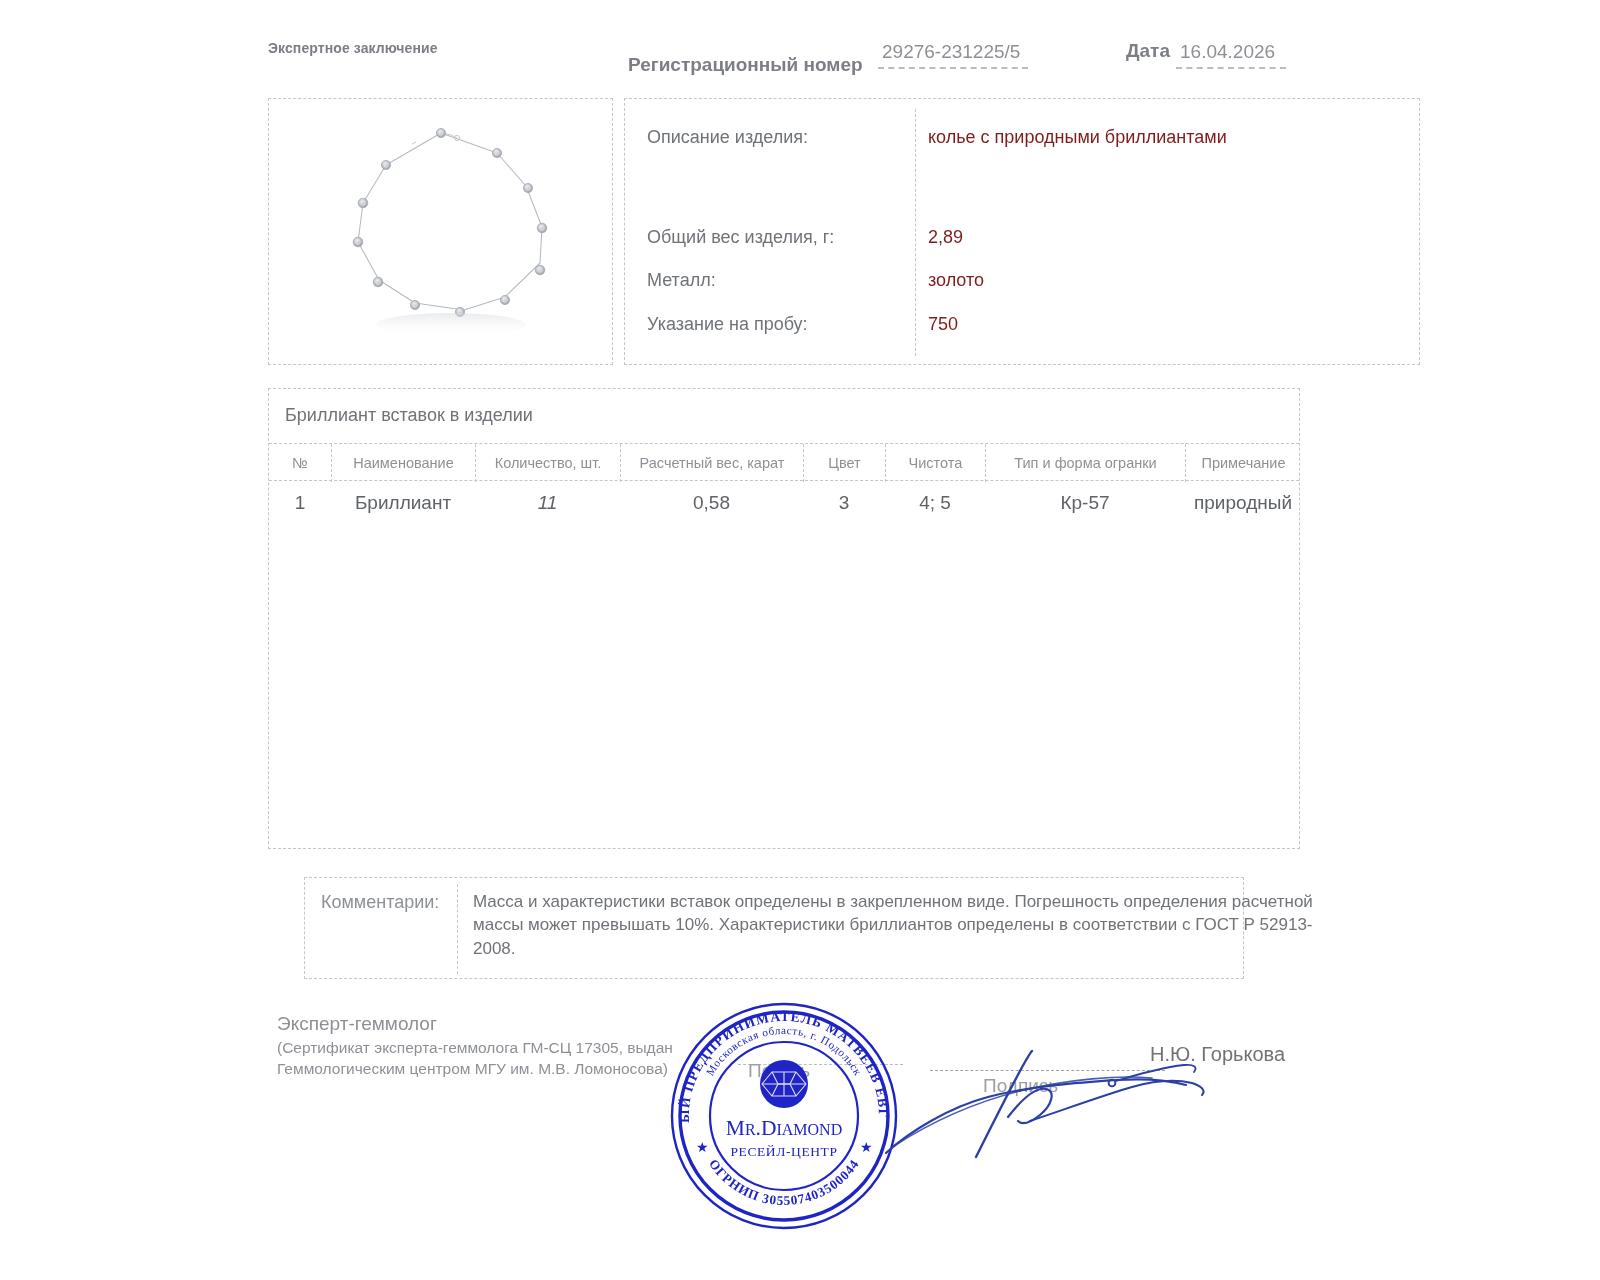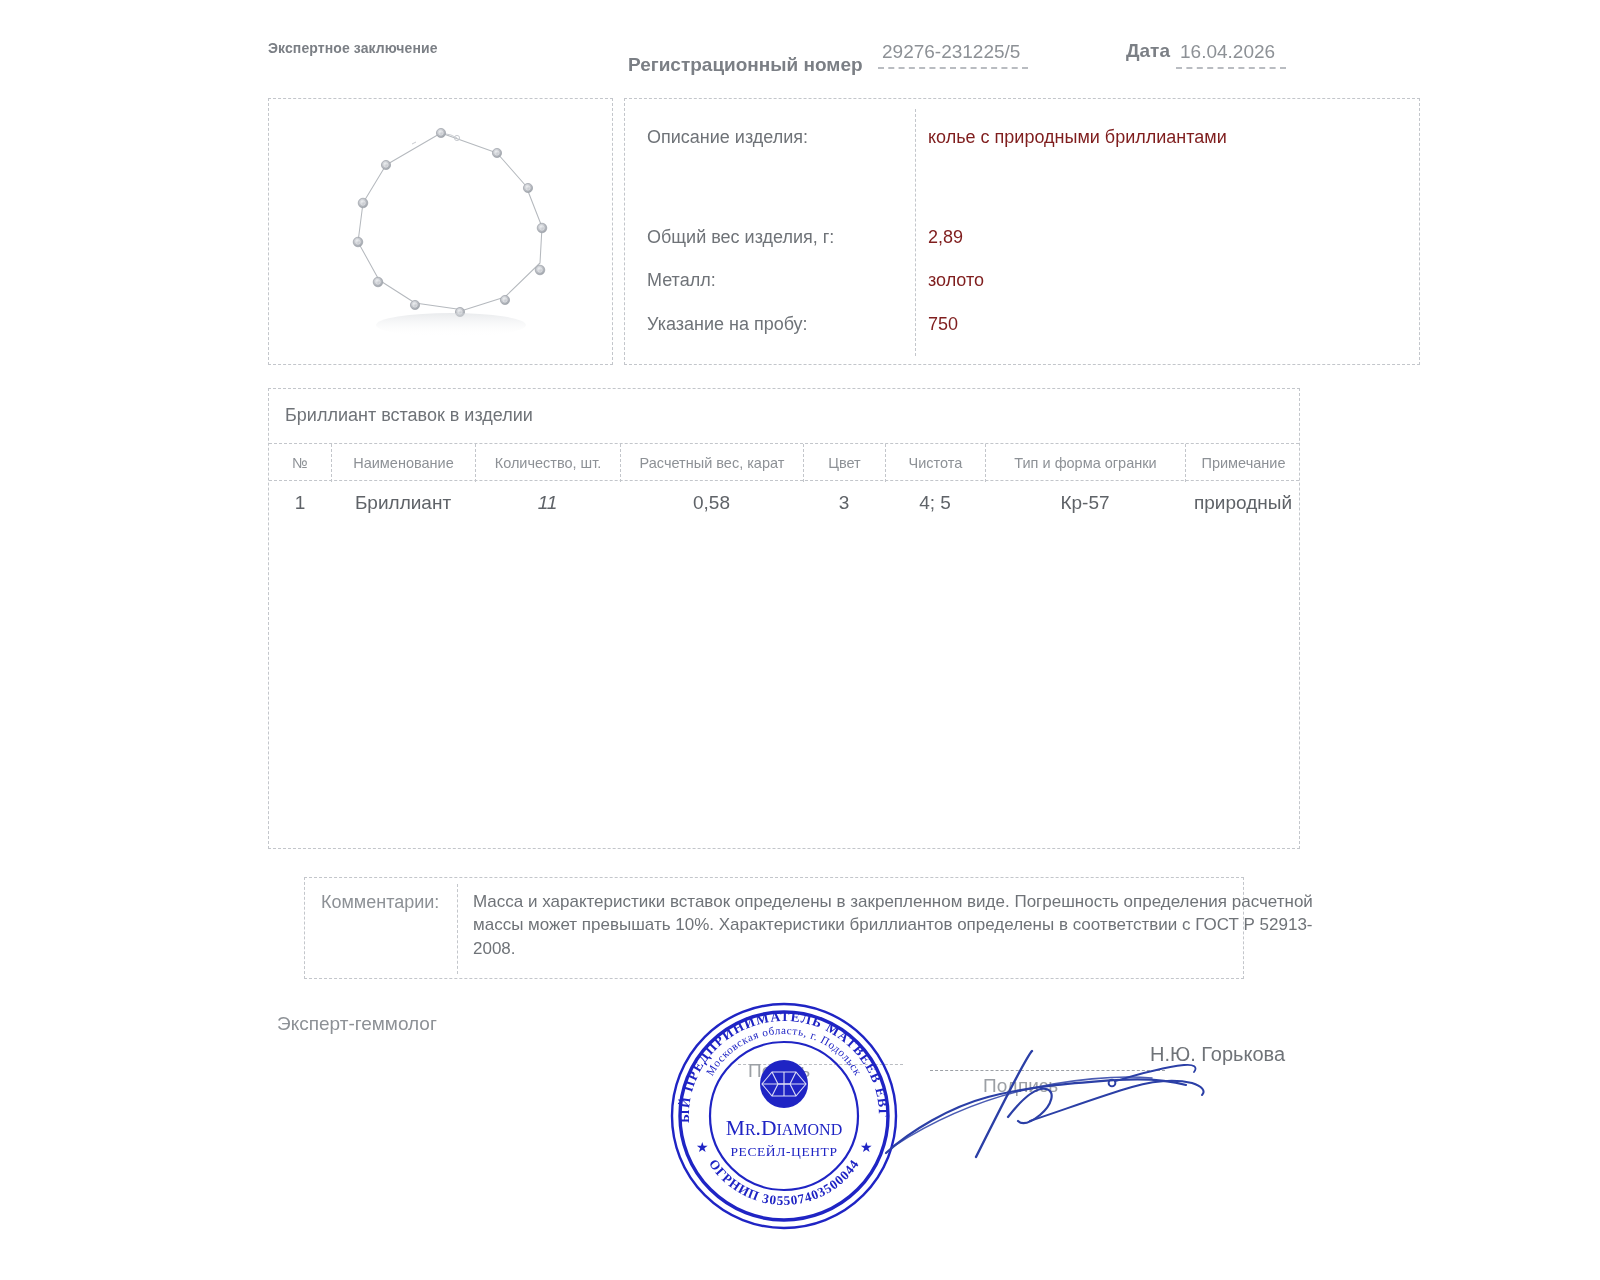--- a/index.html
+++ b/index.html
@@ -347,6 +347,7 @@
   </div>
 
   <div class="expert-title">Эксперт-геммолог</div>
+  <div class="expert-cert">(Сертификат эксперта-геммолога ГМ-СЦ 17305, выдан Геммологическим центром МГУ им. М.В. Ломоносова)</div>
 
   <div class="stamp-line"></div>
   <div class="stamp-label">Печать</div>

